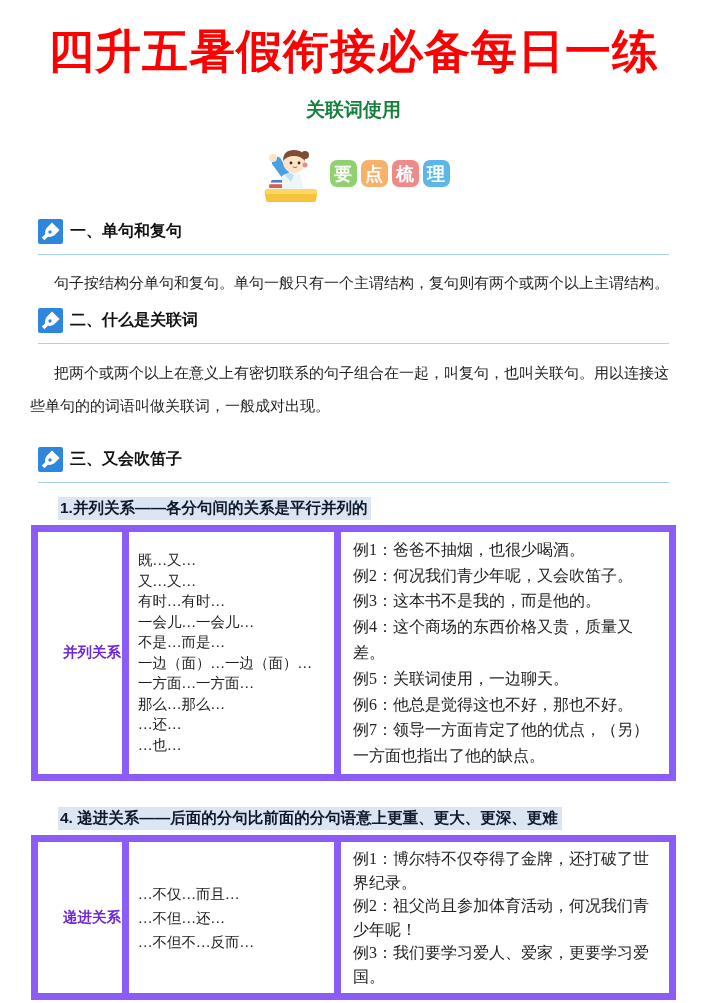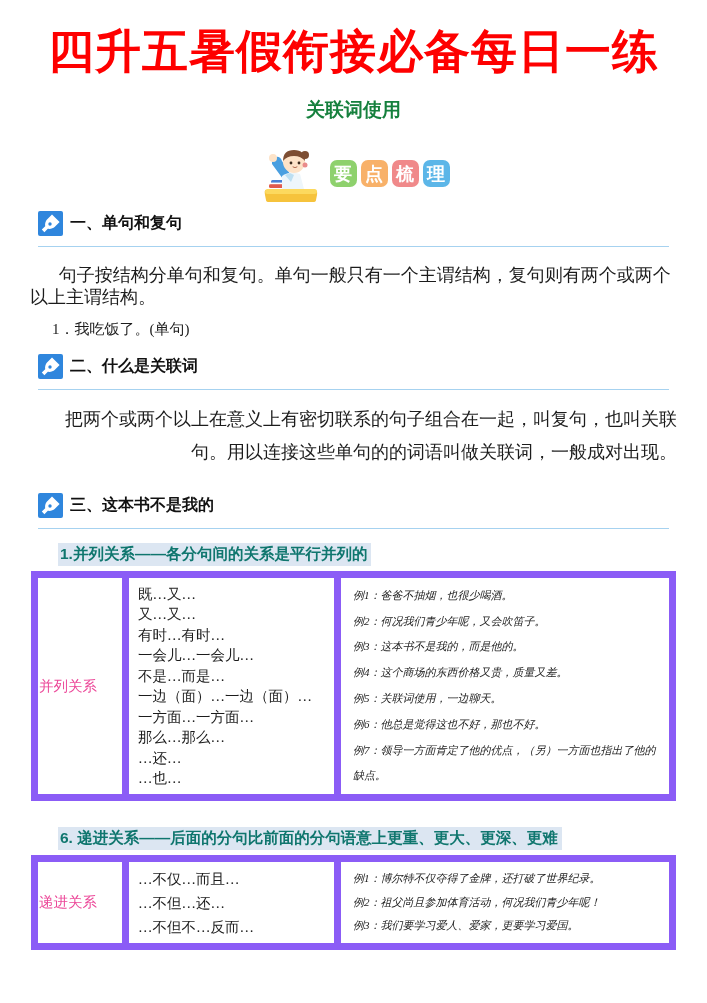--- a/index.html
+++ b/index.html
@@ -36,7 +36,7 @@
     font-size:16px;color:#111;
   }
   .sec-rule{border:none;border-top:1px solid #a6d2f0;margin:10px 38px 0 38px;}
-  .mt-sec1{margin-top:4px;}
+  .mt-sec1{margin-top:12px;}
   .mt-sec2{margin-top:14px;}
   .mt-sec3{margin-top:24px;}
   .body-par{

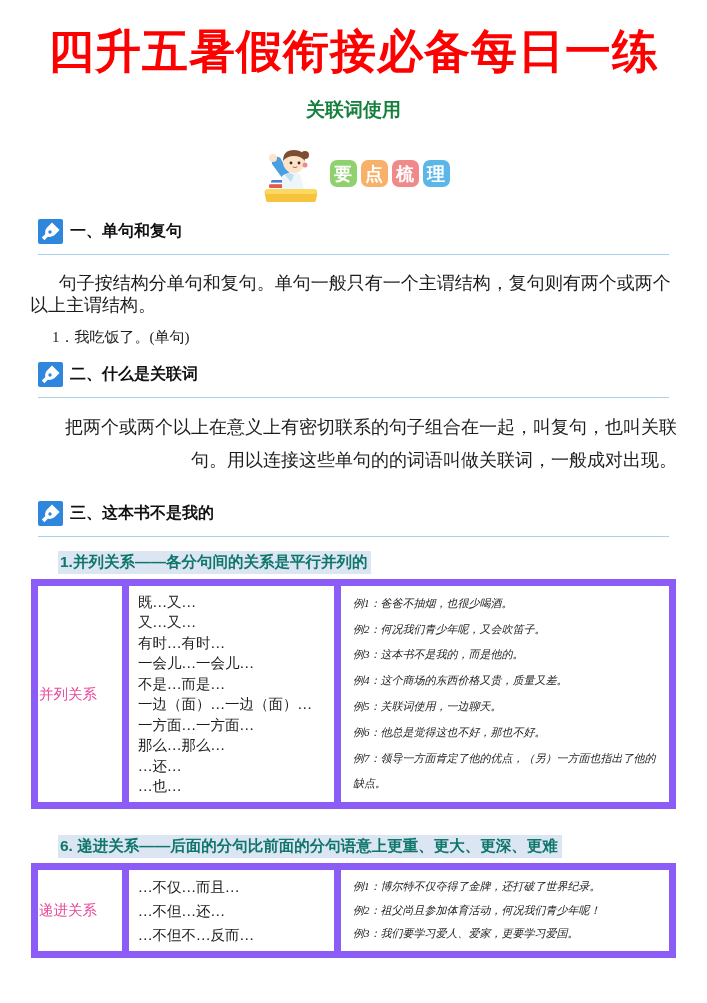--- a/index.html
+++ b/index.html
@@ -40,7 +40,7 @@
   .mt-sec2{margin-top:14px;}
   .mt-sec3{margin-top:24px;}
   .body-par{
-    margin:17px 30px 0 30px;font-size:18px;line-height:22px;color:#1c1c1c;
+    margin:17px 30px 0 30px;font-size:15px;line-height:22px;color:#1c1c1c;
     text-indent:1.6em;
   }
   .body-par.tall{line-height:33px;margin-top:13px;text-align:right;}

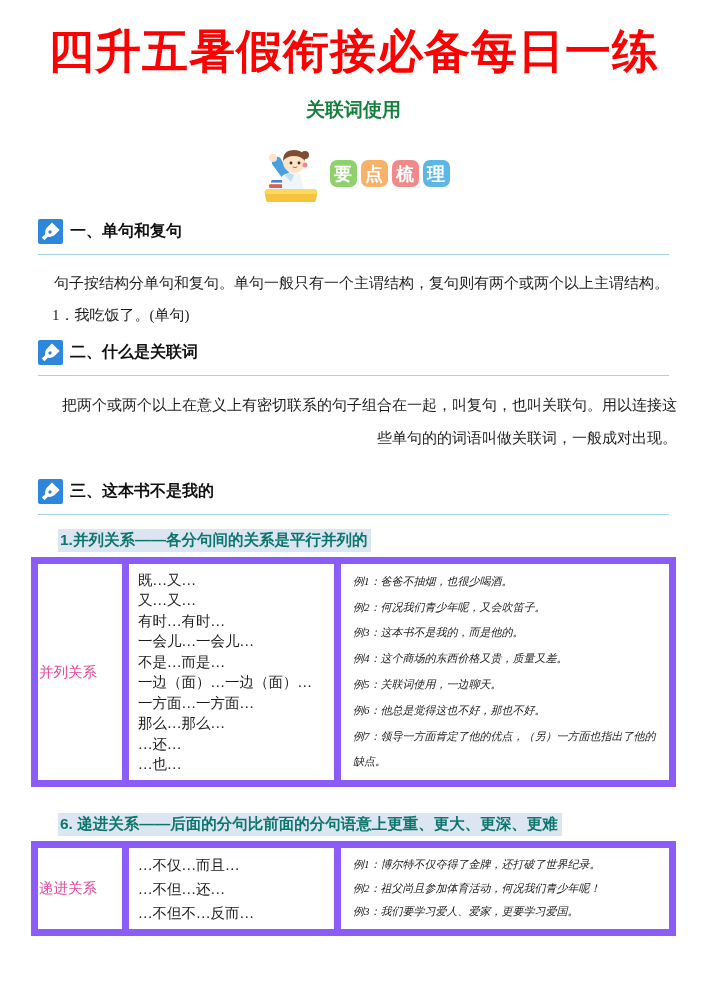--- a/index.html
+++ b/index.html
@@ -120,7 +120,6 @@
   <hr class="sec-rule">
 
   <p class="body-par">句子按结构分单句和复句。单句一般只有一个主谓结构，复句则有两个或两个以上主谓结构。</p>
-  <div class="num-item">1．我吃饭了。(单句)</div>
 
   <div class="sec-header mt-sec2">
     <svg class="pen" viewBox="0 0 25 25">

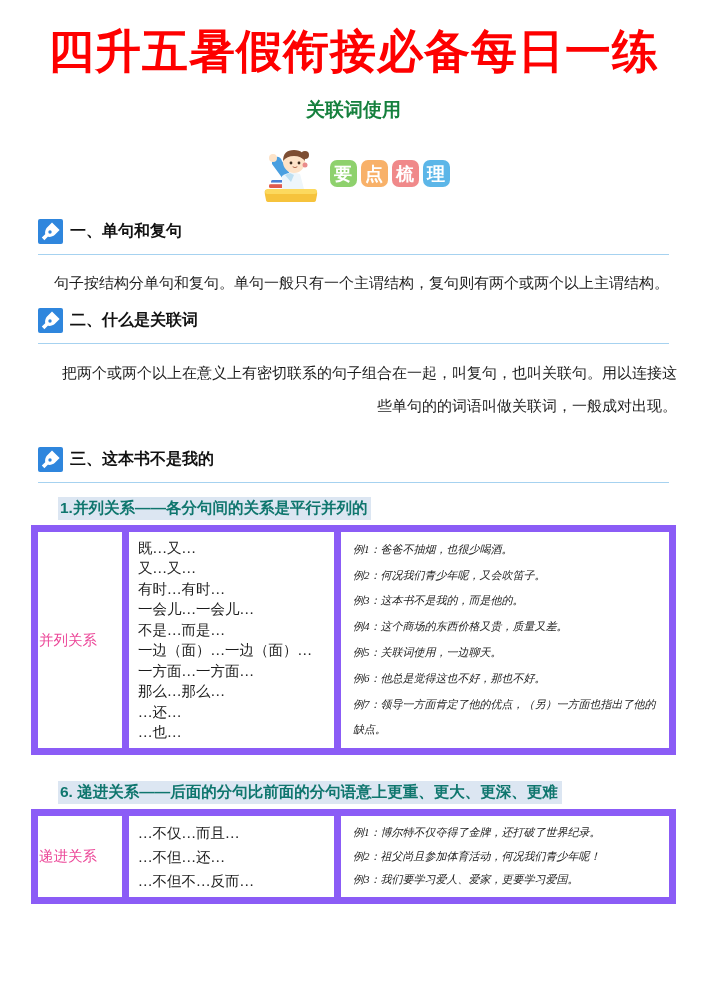--- a/index.html
+++ b/index.html
@@ -43,7 +43,7 @@
     margin:17px 30px 0 30px;font-size:15px;line-height:22px;color:#1c1c1c;
     text-indent:1.6em;
   }
-  .body-par.tall{line-height:33px;margin-top:13px;text-align:right;}
+  .body-par.tall{line-height:33px;margin-top:13px;}
   .num-item{margin:10px 30px 0 30px;padding-left:22px;font-size:15px;line-height:22px;}
   
   .tbl-heading{

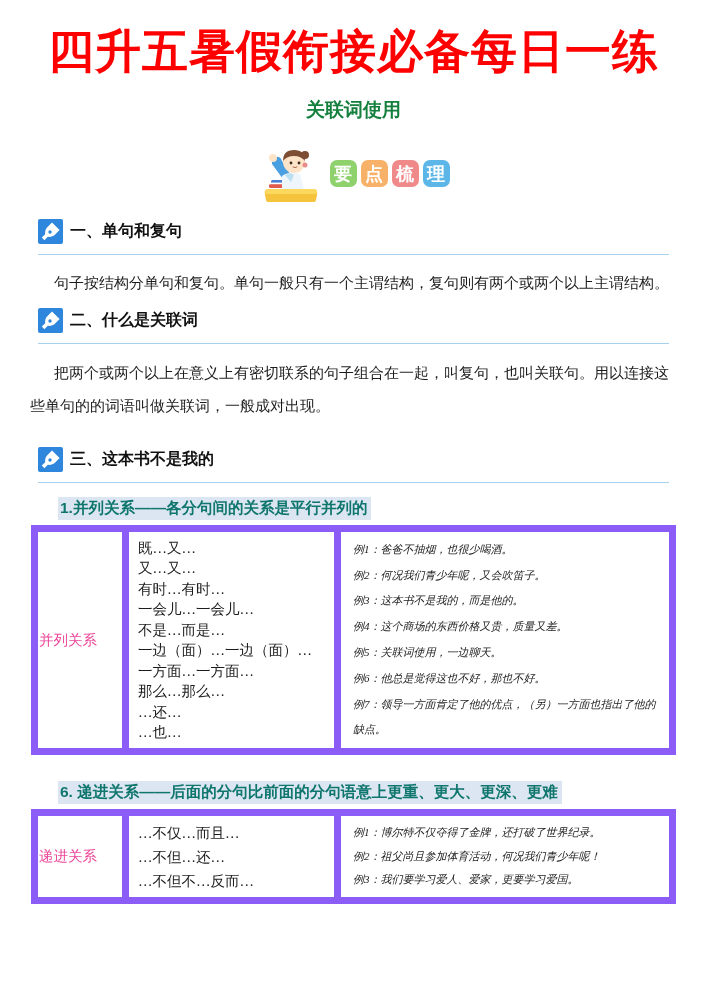--- a/index.html
+++ b/index.html
@@ -139,7 +139,7 @@
       <path d="M14 3.4 L21.6 11 L16.6 16 C15.3 17.3 12.4 18.3 9.8 17.8 L6.4 21.2 L3.8 18.6 L7.2 15.2 C6.7 12.6 7.7 9.7 9 8.4 Z" fill="#ffffff"></path>
       <circle cx="12" cy="13" r="1.7" fill="#2f86dd"></circle>
     </svg>
-    <span class="sec-title">三、这本书不是我的</span>
+    <span class="sec-title">三、又会吹笛子</span>
   </div>
   <hr class="sec-rule">
 

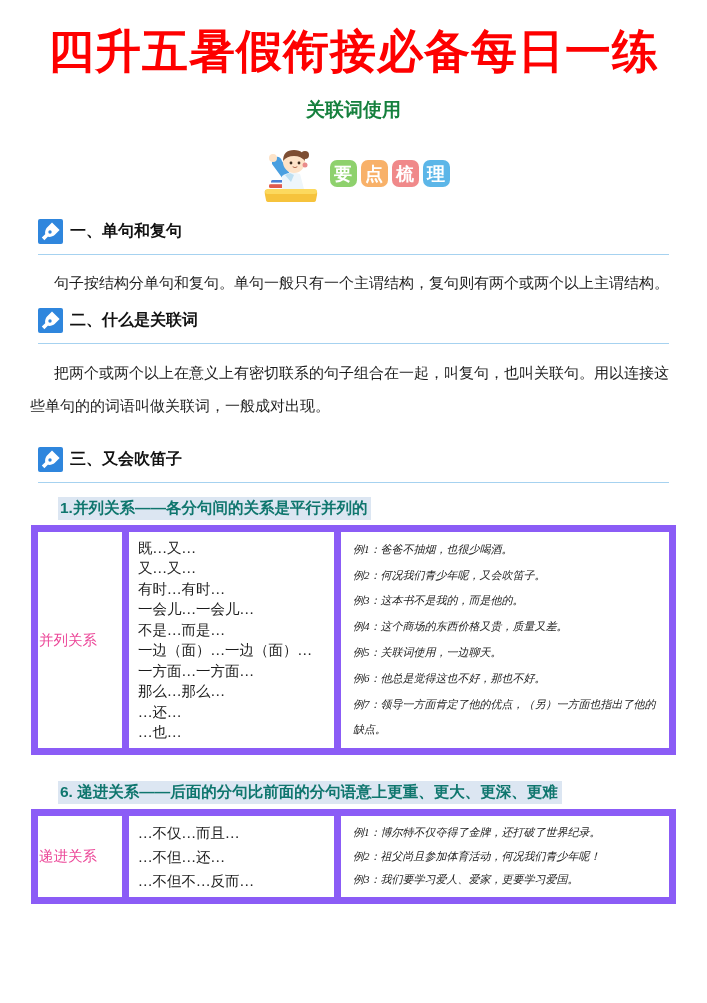--- a/index.html
+++ b/index.html
@@ -49,7 +49,7 @@
   .tbl-heading{
     display:inline-block;margin:14px 0 0 58px;padding:1px 4px 1px 2px;
     background:#dce6f2;
-    font-family:"Liberation Sans",sans-serif;font-weight:bold;font-size:15.5px;color:#0f766e;
+    font-family:"Liberation Sans",sans-serif;font-weight:bold;font-size:15.5px;color:#0f172a;
   }
   table.rel{
     width:645px;margin:5px 0 0 31px;border-collapse:collapse;

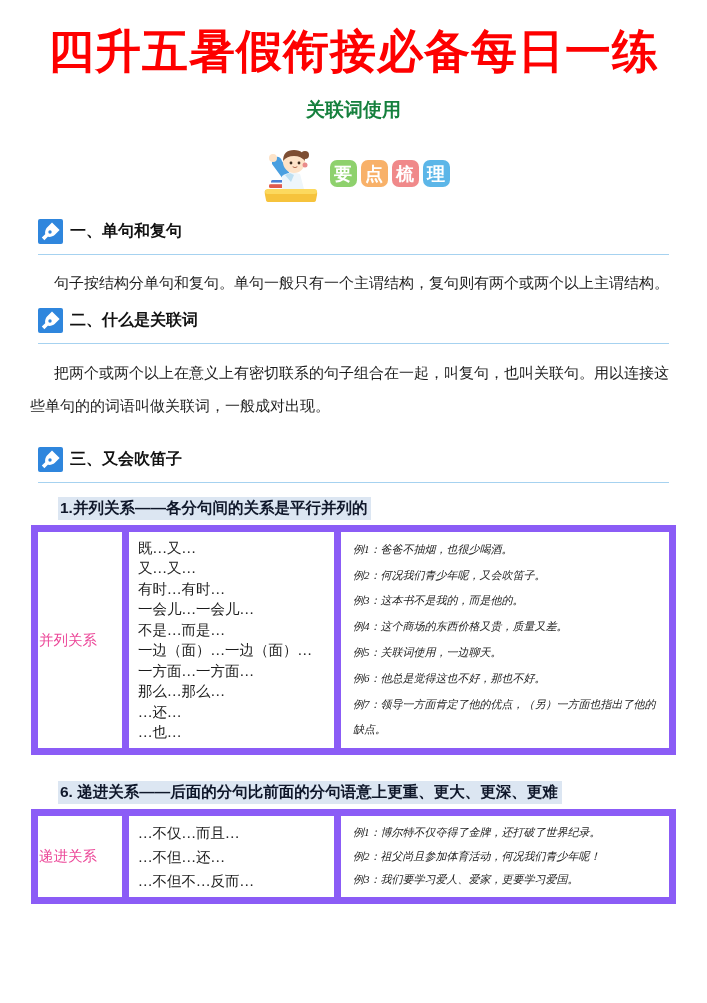--- a/index.html
+++ b/index.html
@@ -64,7 +64,7 @@
   td.patterns div{font-size:14.5px;line-height:20.5px;white-space:nowrap;}
   td.examples{padding:5px 10px 5px 12px;}
   td.examples div{
-    font-style:italic;font-size:11px;line-height:25.8px;color:#222;
+    font-size:16px;line-height:25.8px;color:#222;
   }
   table.rel.second td.patterns div{line-height:24px;font-family:Liberation Serif, serif;}
   table.rel.second td.examples div{line-height:23.5px;}

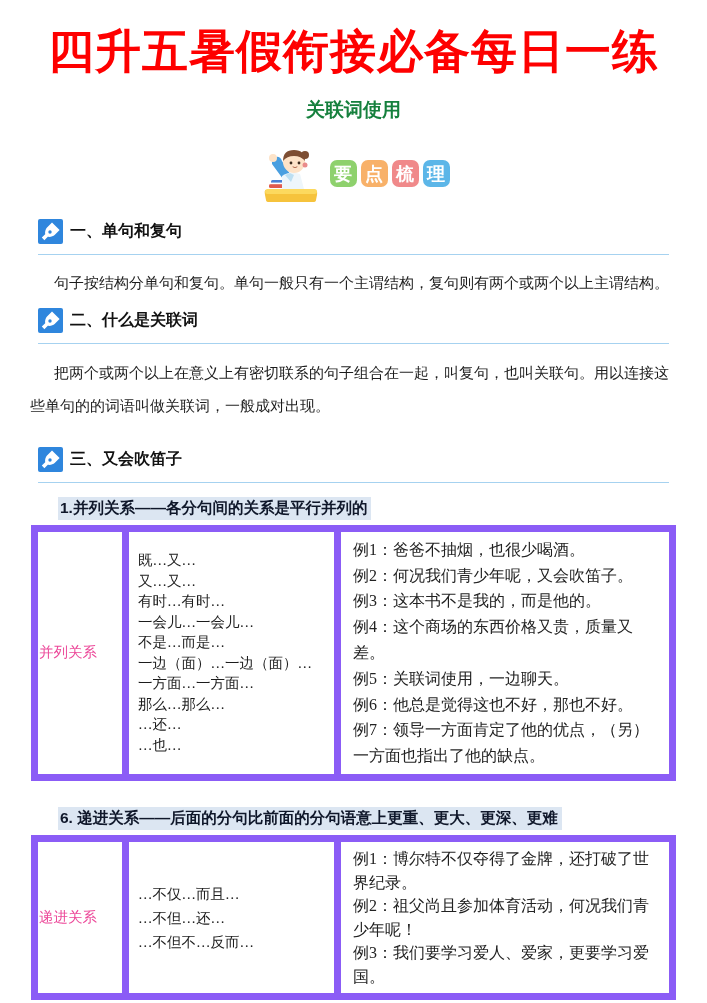--- a/index.html
+++ b/index.html
@@ -57,8 +57,8 @@
   }
   table.rel td{border:7px solid #8b5cf6;vertical-align:middle;}
   td.cat{
-    width:82px;text-align:left;
-    font-family:"Liberation Sans",sans-serif;font-weight:normal;font-size:14.5px;color:#ec4899;
+    width:82px;text-align:right;
+    font-family:"Liberation Sans",sans-serif;font-weight:bold;font-size:14.5px;color:#6d28d9;
   }
   td.patterns{width:190px;padding:4px 6px 4px 9px;}
   td.patterns div{font-size:14.5px;line-height:20.5px;white-space:nowrap;}

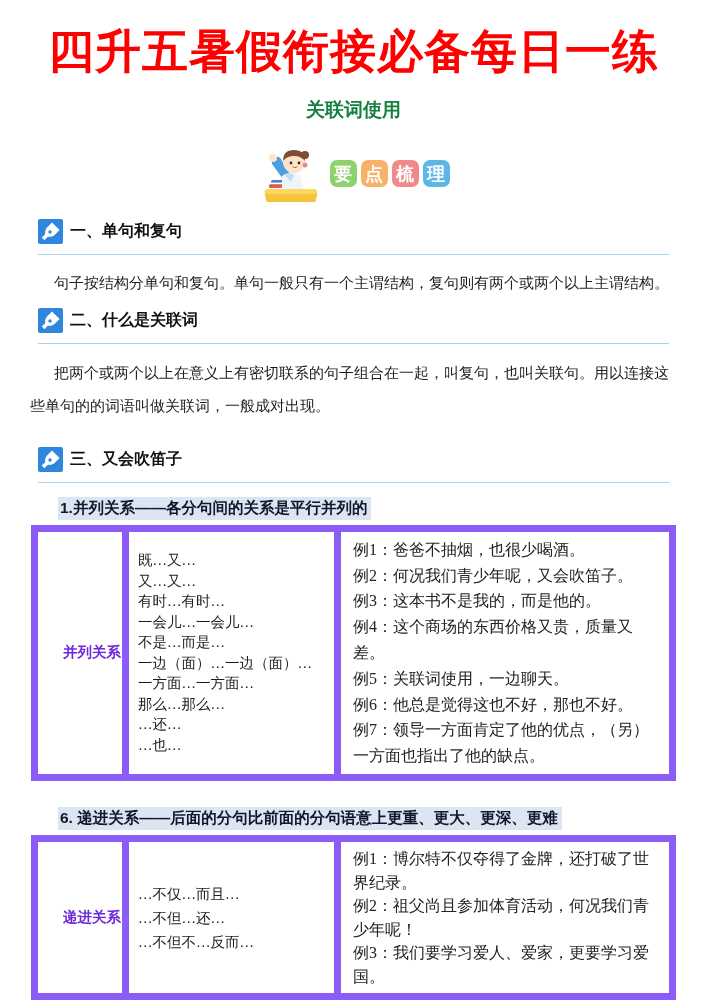--- a/index.html
+++ b/index.html
@@ -176,7 +176,7 @@
     </table>
 
   <div style="margin-top:12px;">
-    <span class="tbl-heading">6. 递进关系——后面的分句比前面的分句语意上更重、更大、更深、更难</span>
+    <span class="tbl-heading">4. 递进关系——后面的分句比前面的分句语意上更重、更大、更深、更难</span>
   </div>
   <table class="rel second">
     <tbody>

